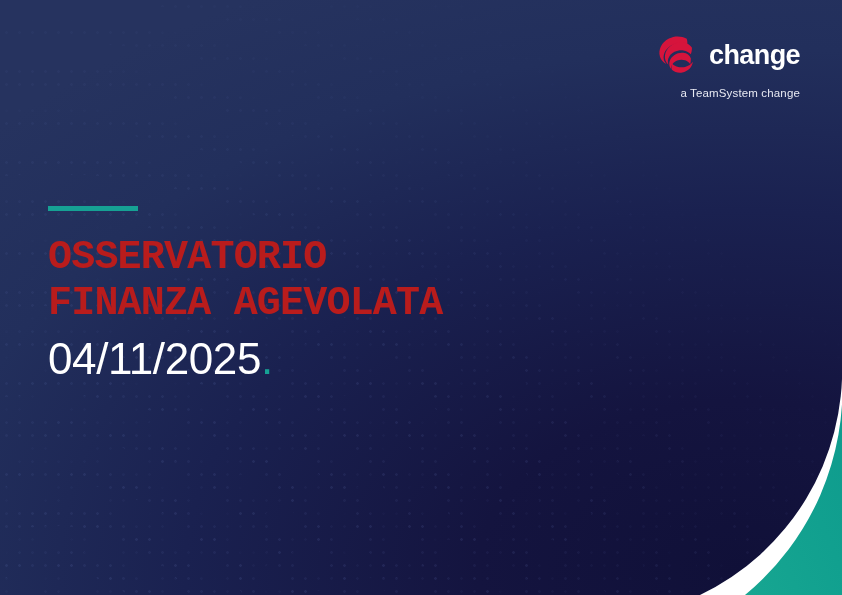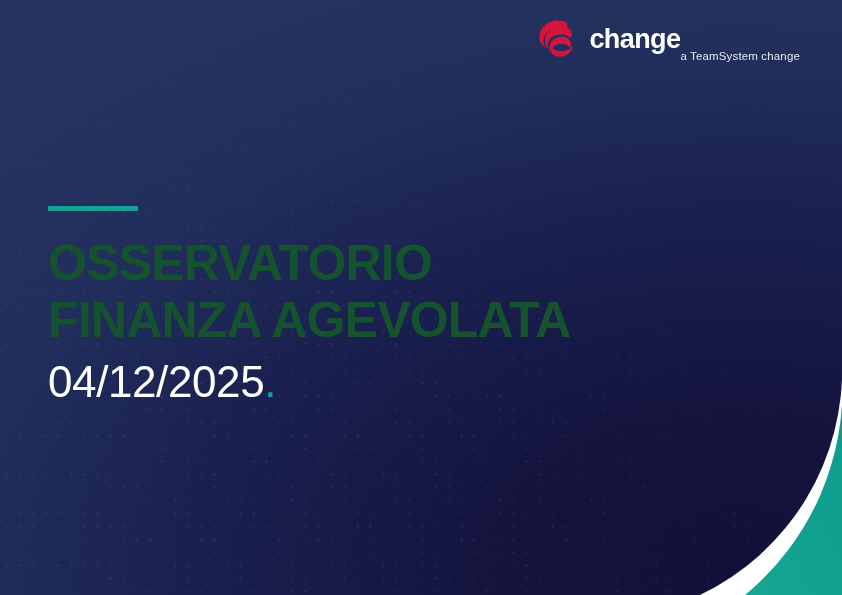--- a/index.html
+++ b/index.html
@@ -88,10 +88,10 @@
   
   .logo {
     position: absolute;
-    top: 16px;
+    top: 32px;
     right: 42px;
     display: flex;
-    flex-direction: row;
+    flex-direction: column;
     align-items: flex-end;
   }
   .logo-row {

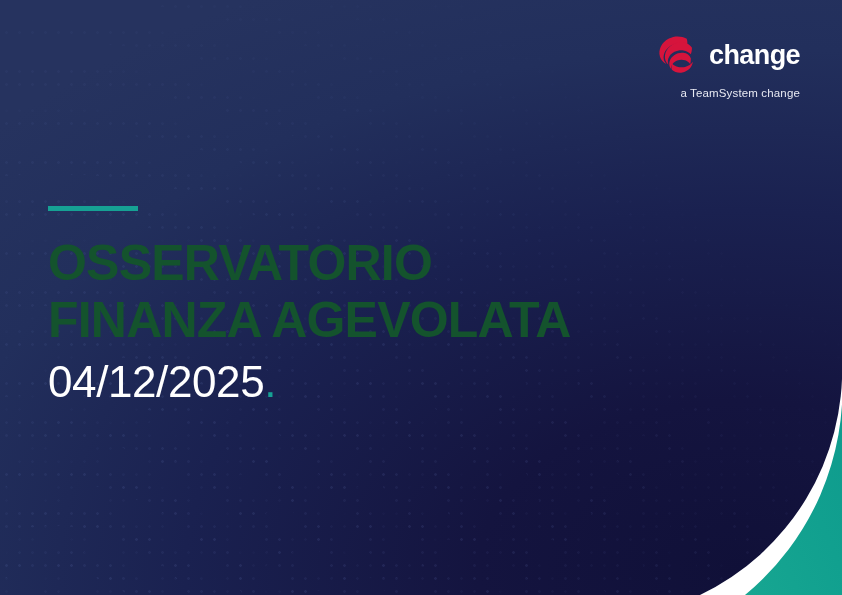--- a/index.html
+++ b/index.html
@@ -140,13 +140,14 @@
     margin-bottom: 24px;
   }
   .headline {
-    color: #14532d;
+    color: #b91c1c;
     font-weight: 700;
-    font-size: 50px;
+    font-size: 40px;
     line-height: 1.14;
     letter-spacing: -0.8px;
     text-transform: uppercase;
     margin: 0;
+    font-family: Liberation Mono, monospace;
   }
   .headline .hl-line { display: block; white-space: nowrap; }
 

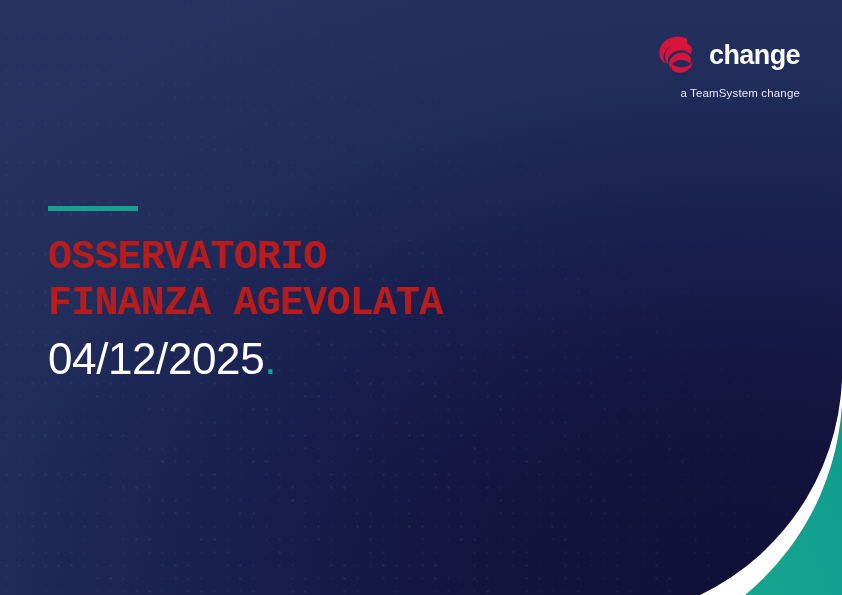--- a/index.html
+++ b/index.html
@@ -227,7 +227,7 @@
       <span class="hl-line">OSSERVATORIO</span>
       <span class="hl-line">FINANZA AGEVOLATA</span>
     </h1>
-    <div class="date-line"><span>04/12/2025</span><span class="date-dot">.</span></div>
+    <div class="date-line"><span>04/11/2025</span><span class="date-dot">.</span></div>
   </div>
 
 </div>

